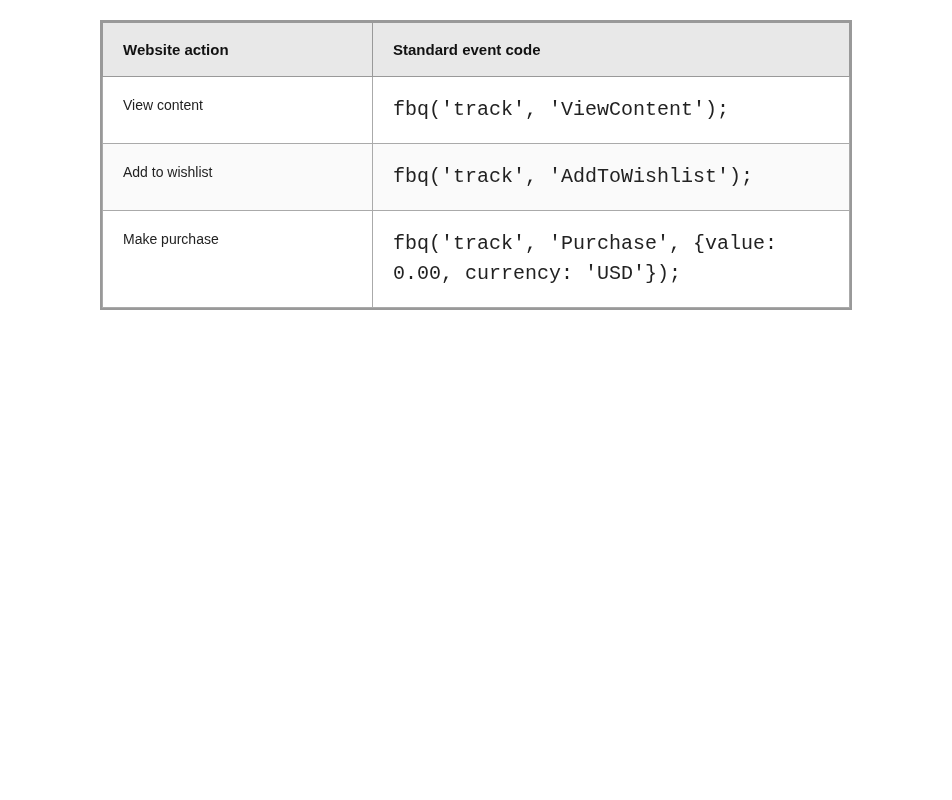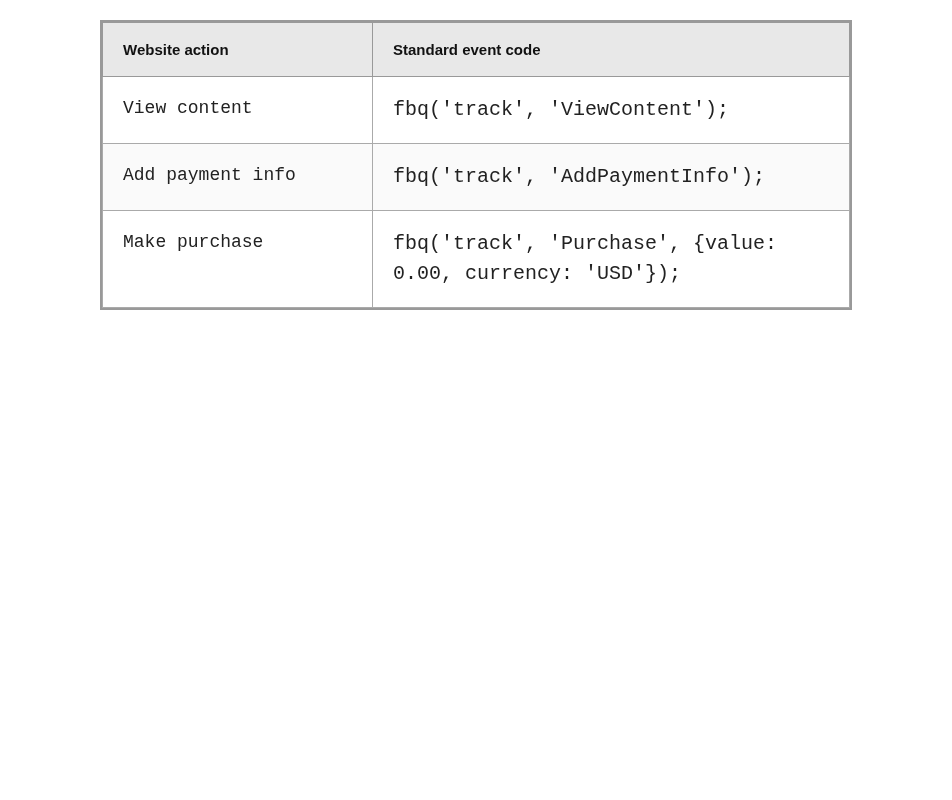--- a/index.html
+++ b/index.html
@@ -58,8 +58,8 @@
       padding: 18px 20px;
       border: 1px solid #aaa;
       vertical-align: top;
-      font-family: Liberation Mono, monospace;
-      font-size: 18px;
+      font-family: Liberation Sans, sans-serif;
+      font-size: 14px;
       line-height: 1.5;
       color: #222;
     }

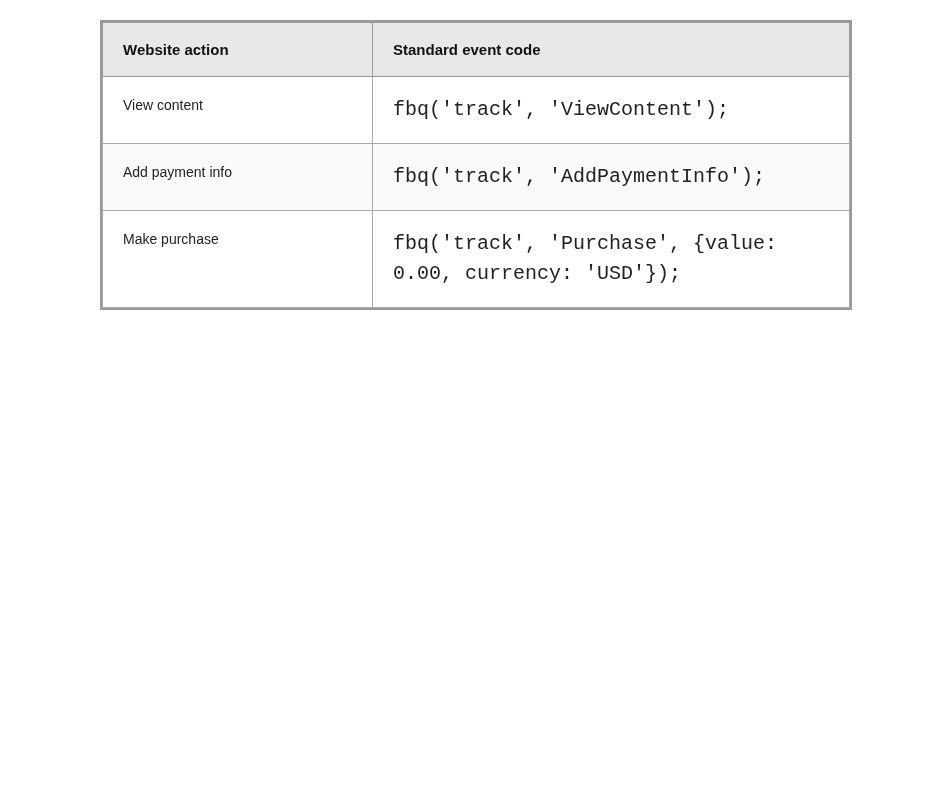--- a/index.html
+++ b/index.html
@@ -92,6 +92,10 @@
           <td>fbq('track', 'ViewContent');</td>
         </tr>
         <tr>
+          <td>Add to wishlist</td>
+          <td>fbq('track', 'AddToWishlist');</td>
+        </tr>
+        <tr>
           <td>Add payment info</td>
           <td>fbq('track', 'AddPaymentInfo');</td>
         </tr>

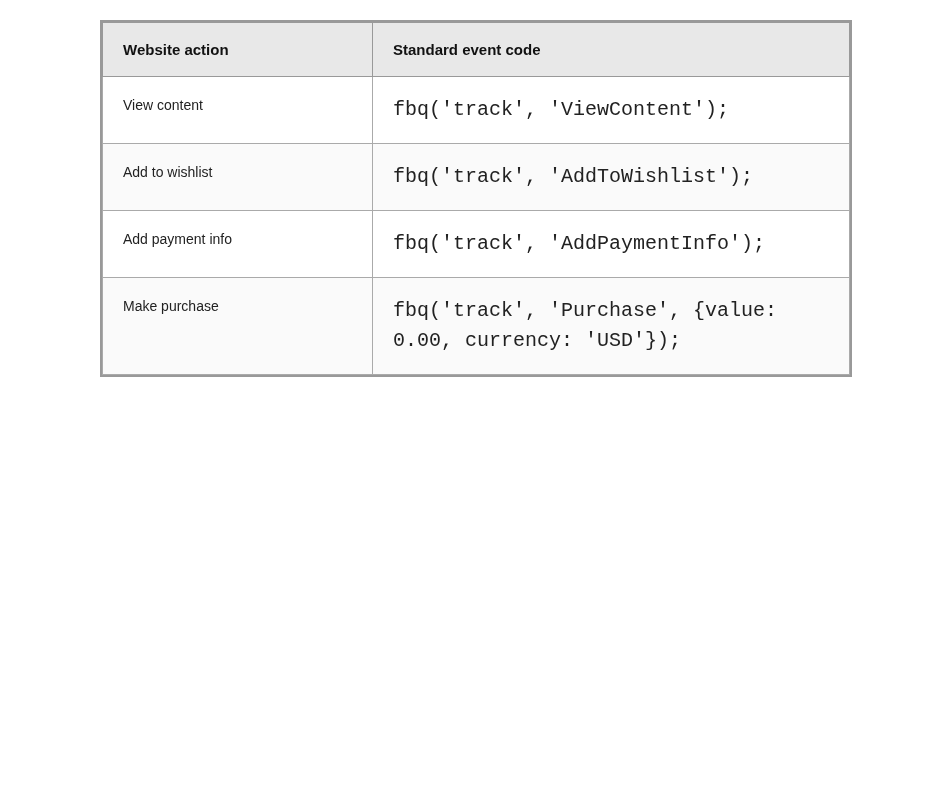--- a/index.html
+++ b/index.html
@@ -96,10 +96,6 @@
           <td>fbq('track', 'AddToWishlist');</td>
         </tr>
         <tr>
-          <td>Add payment info</td>
-          <td>fbq('track', 'AddPaymentInfo');</td>
-        </tr>
-        <tr>
           <td>Make purchase</td>
           <td>fbq('track', 'Purchase', {value: 0.00, currency: 'USD'});</td>
         </tr>

